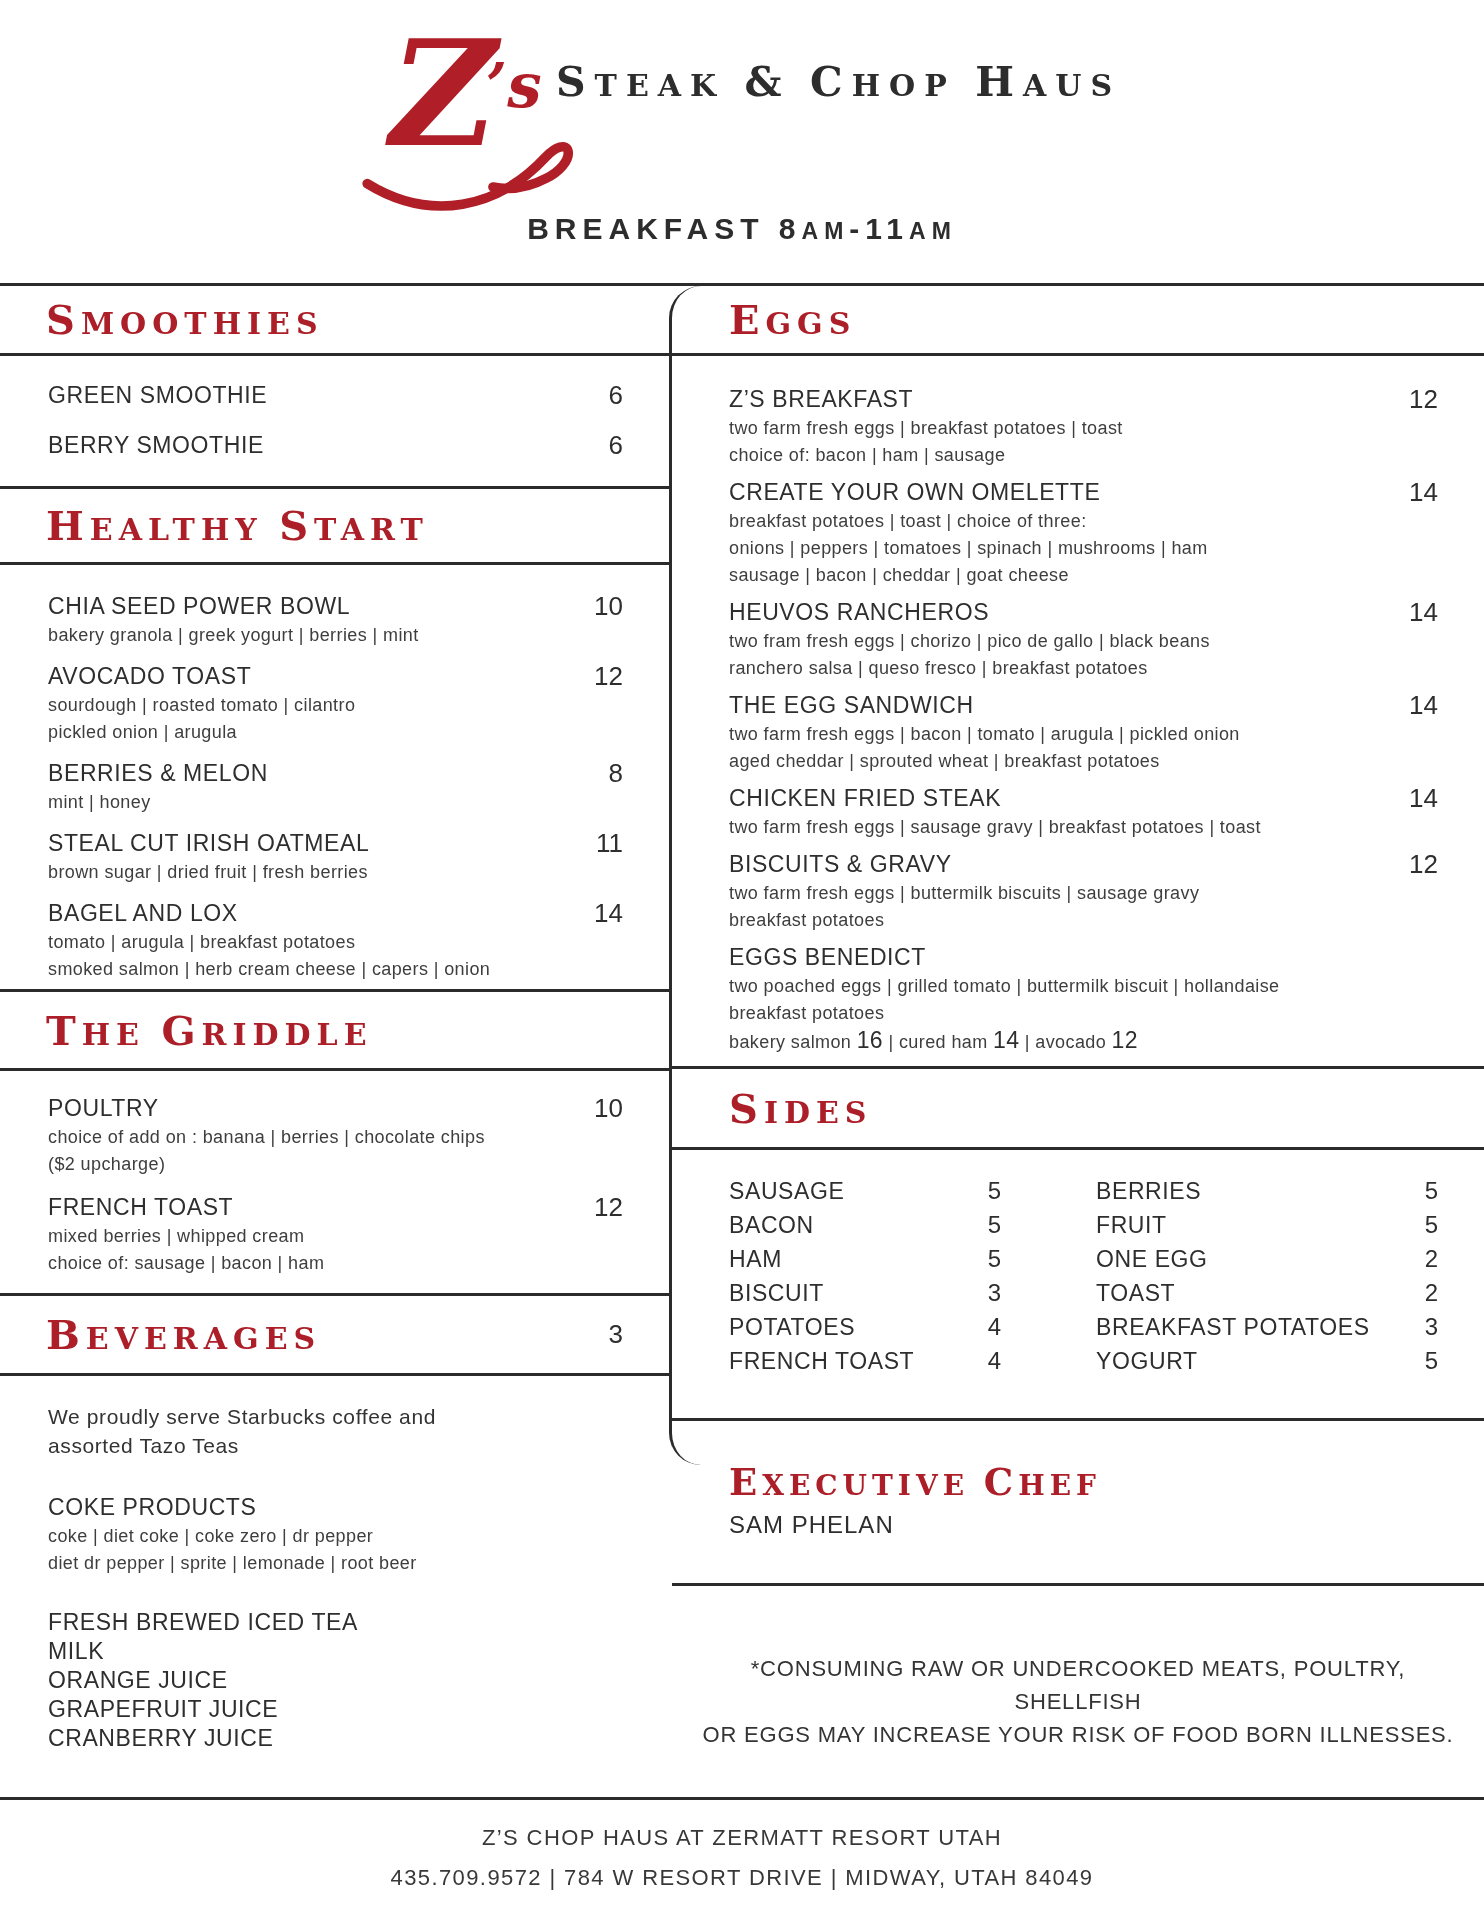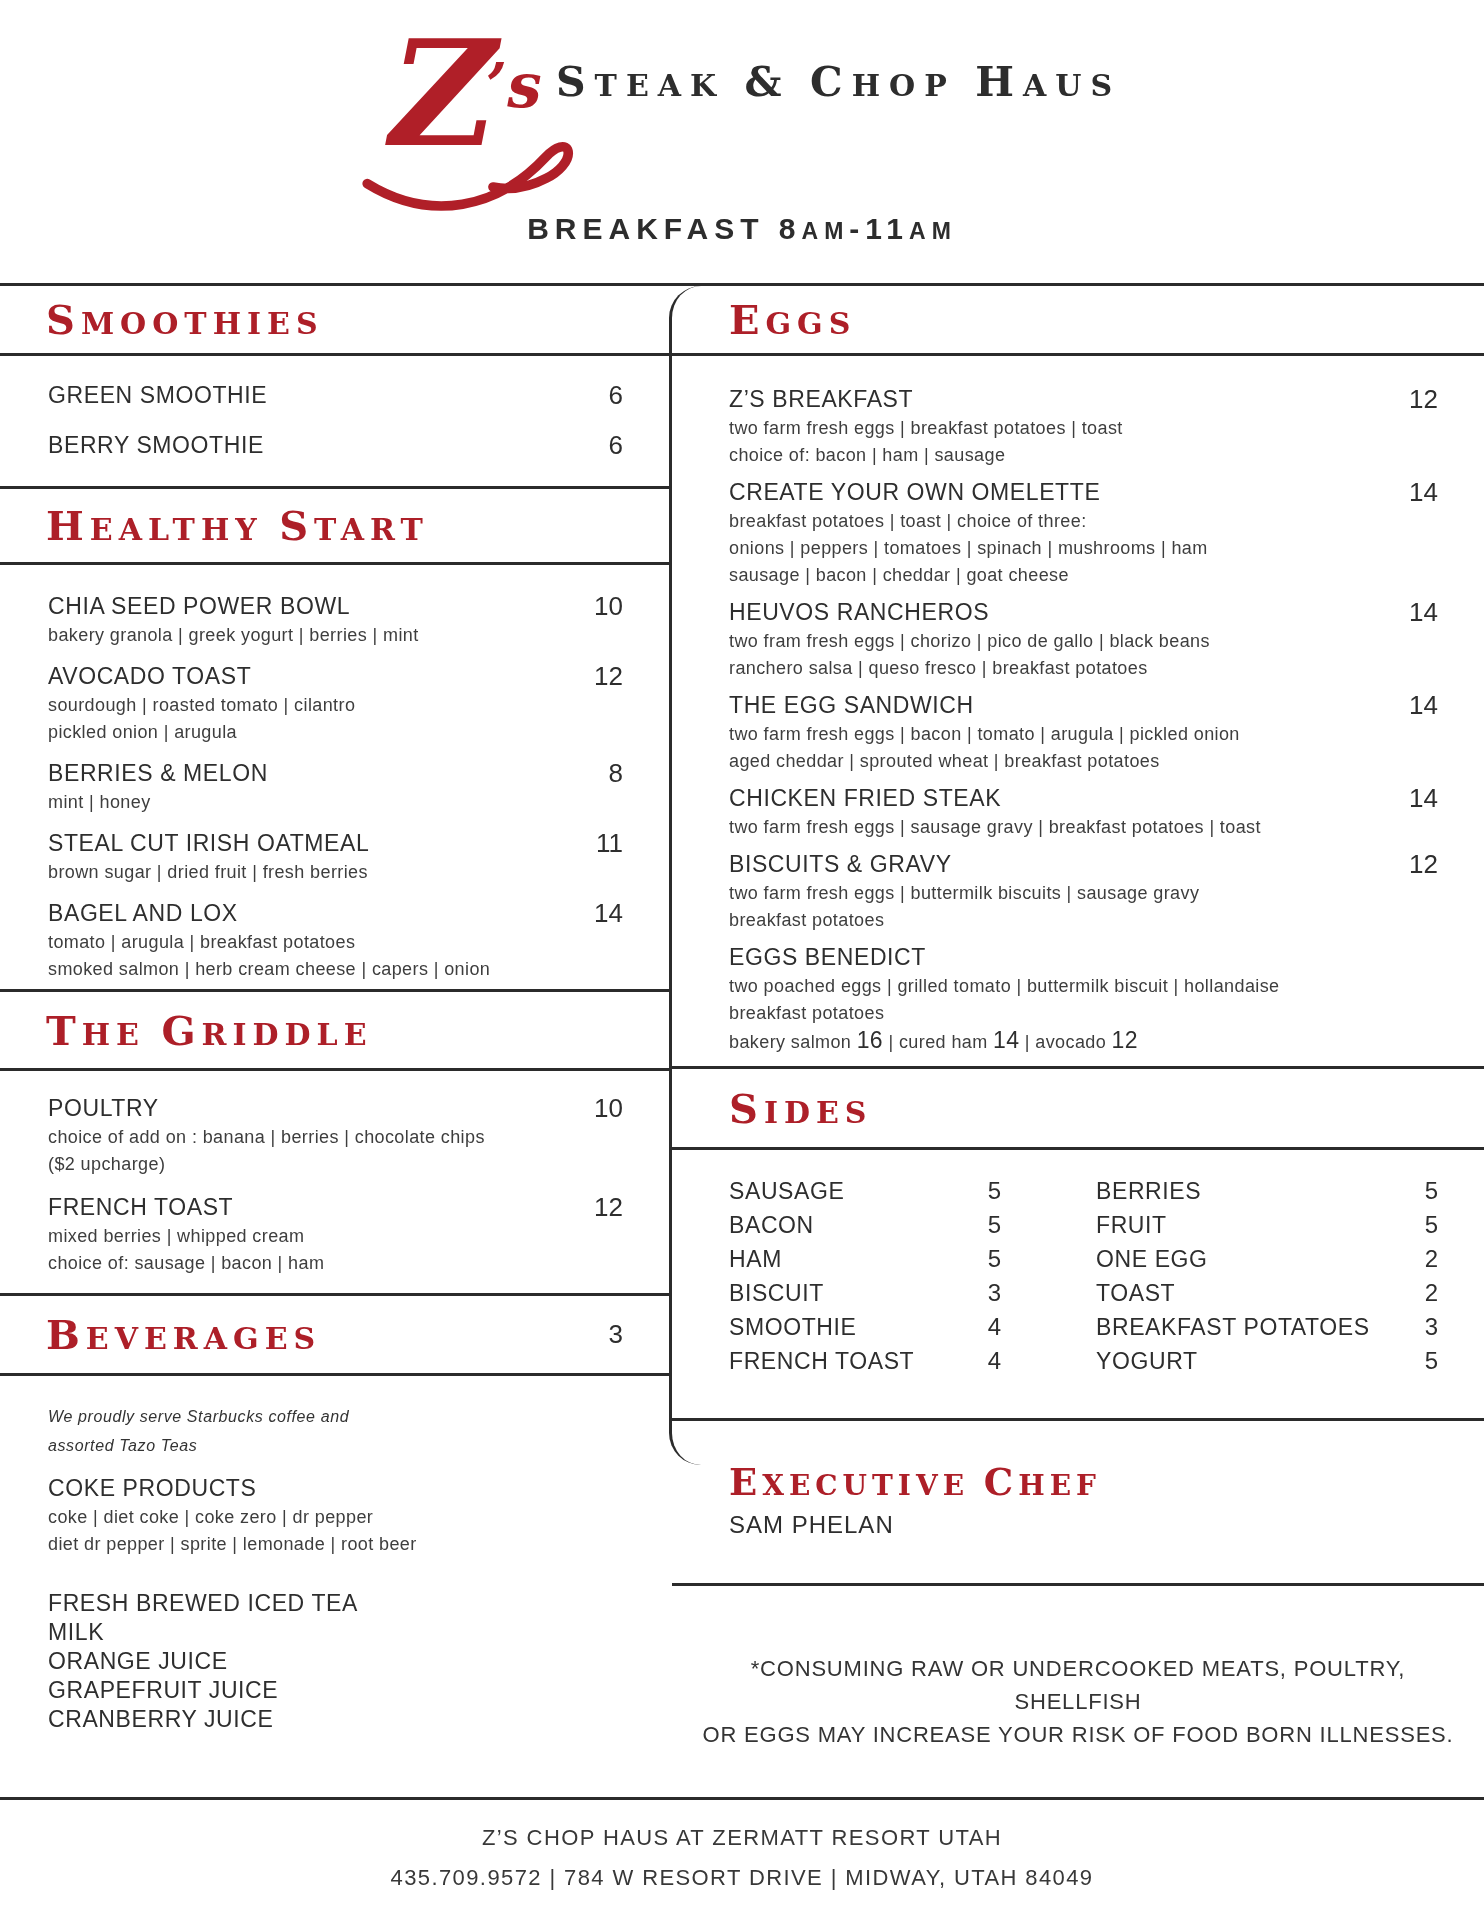--- a/index.html
+++ b/index.html
@@ -304,7 +304,7 @@
               <div class="side-price">3</div>
             </div>
             <div class="side-row">
-              <div class="side-label">SMOOTHIE</div>
+              <div class="side-label">POTATOES</div>
               <div class="side-price">4</div>
             </div>
             <div class="side-row">

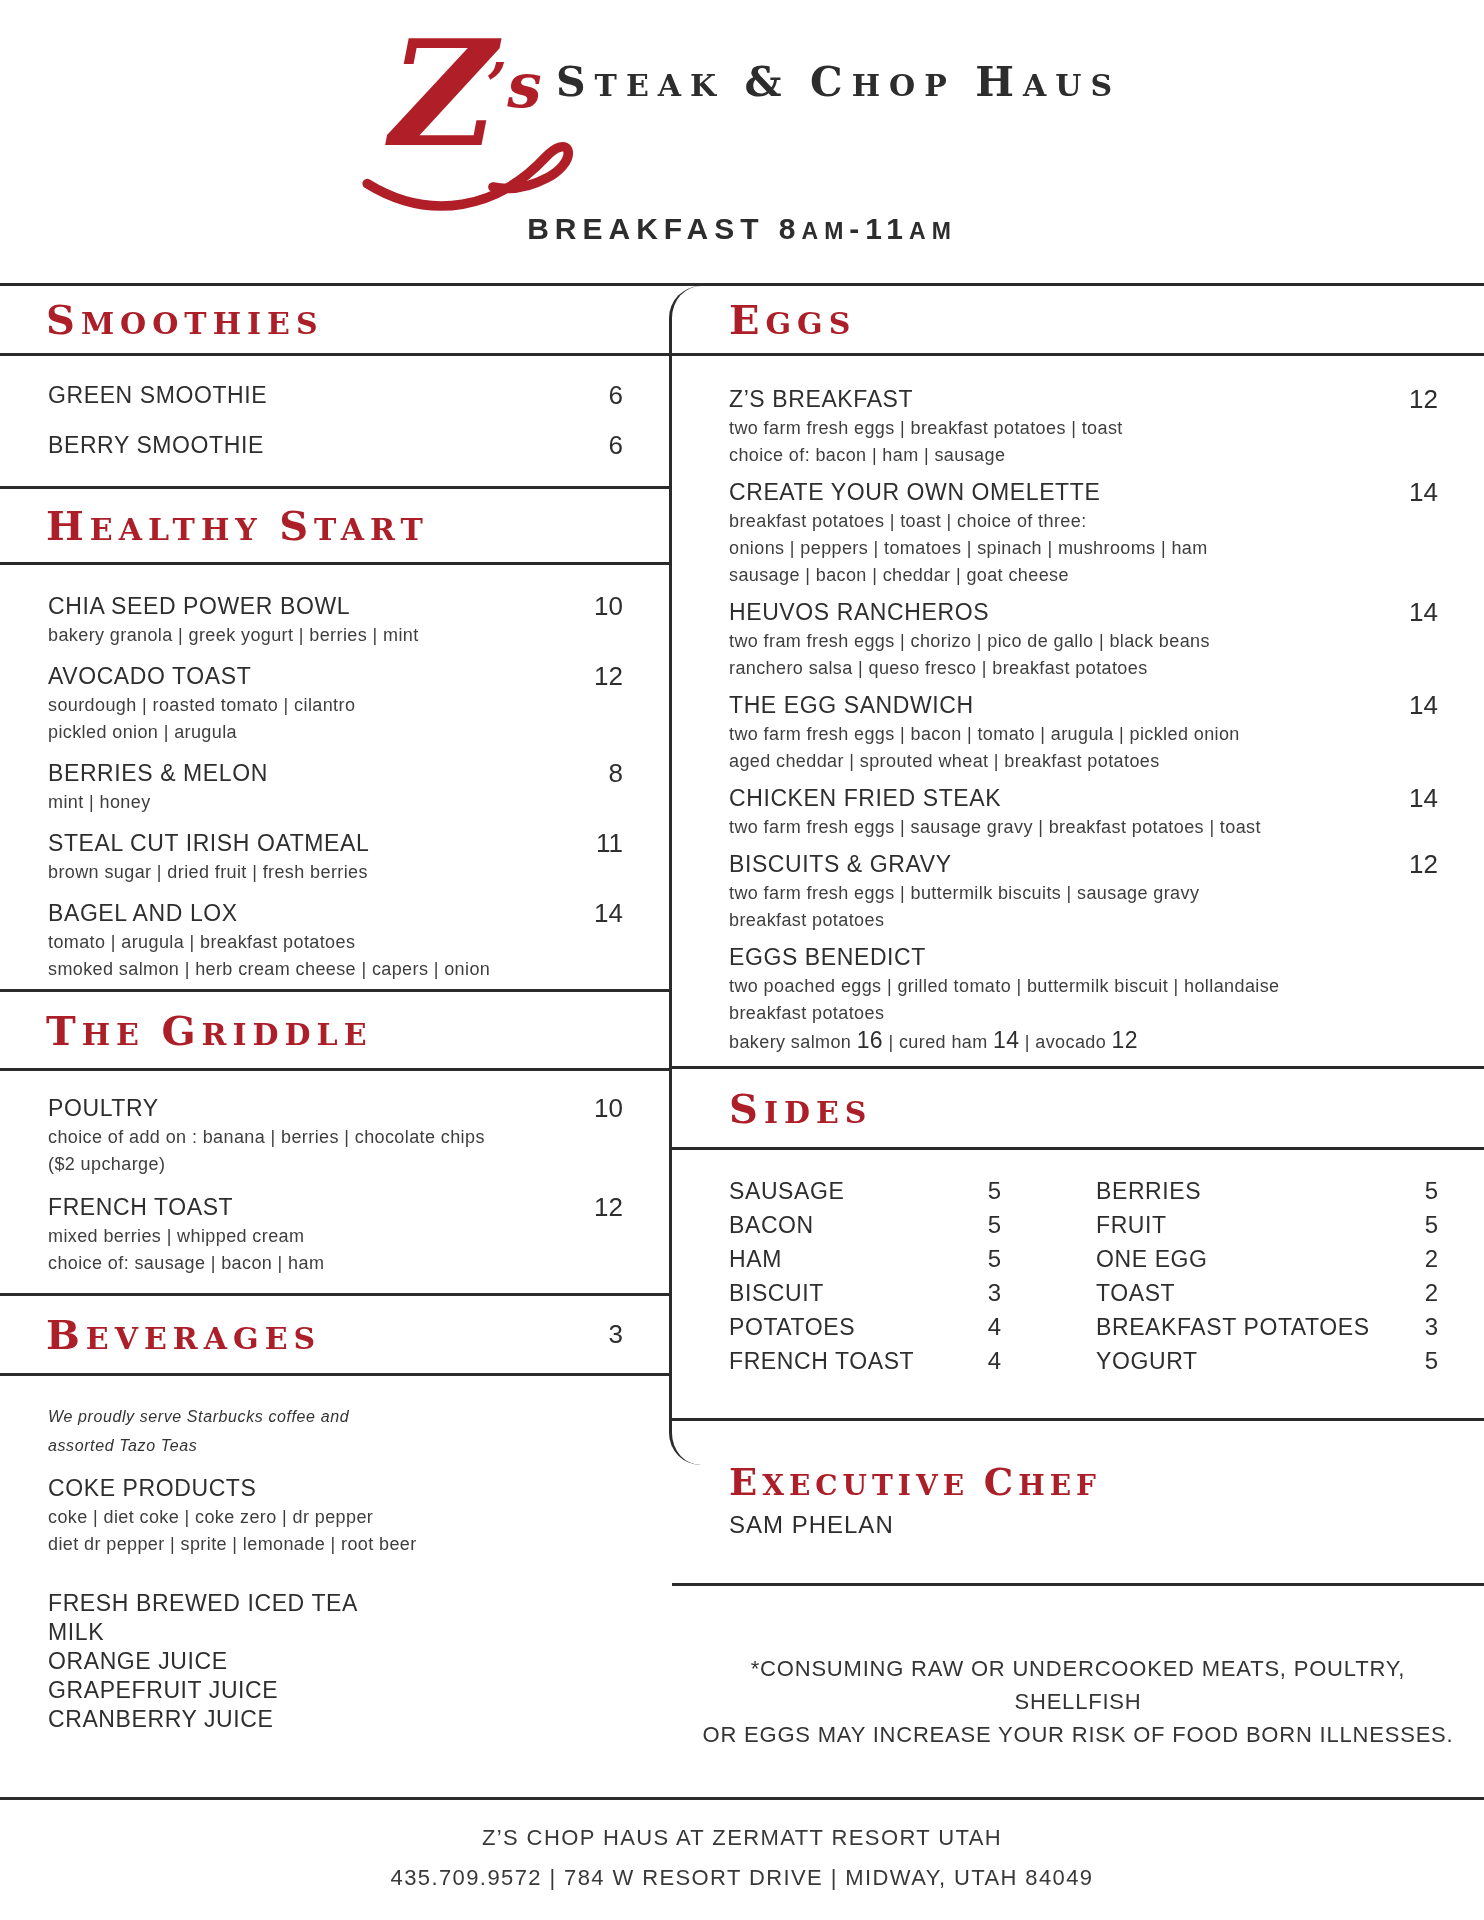--- a/index.html
+++ b/index.html
@@ -47,7 +47,7 @@
   .items-griddle{padding-top:22px;}  .items-griddle .mi{margin-bottom:14px;}
   .items-bev{padding-top:26px;}      .items-bev .mi{margin-bottom:31px;}
   .items-bev .mi.compact{margin-bottom:0;} .items-bev .mi.compact .mi-name{line-height:29px;}
-  .bev-intro{font-size:16px;letter-spacing:0.6px;line-height:29px;color:#333;margin-bottom:13px;font-style:italic;}
+  .bev-intro{font-size:21px;letter-spacing:0.6px;line-height:29px;color:#333;margin-bottom:32px;}
   .items-eggs{padding-top:28px;}     .items-eggs .mi{margin-bottom:8px;}
 
   

